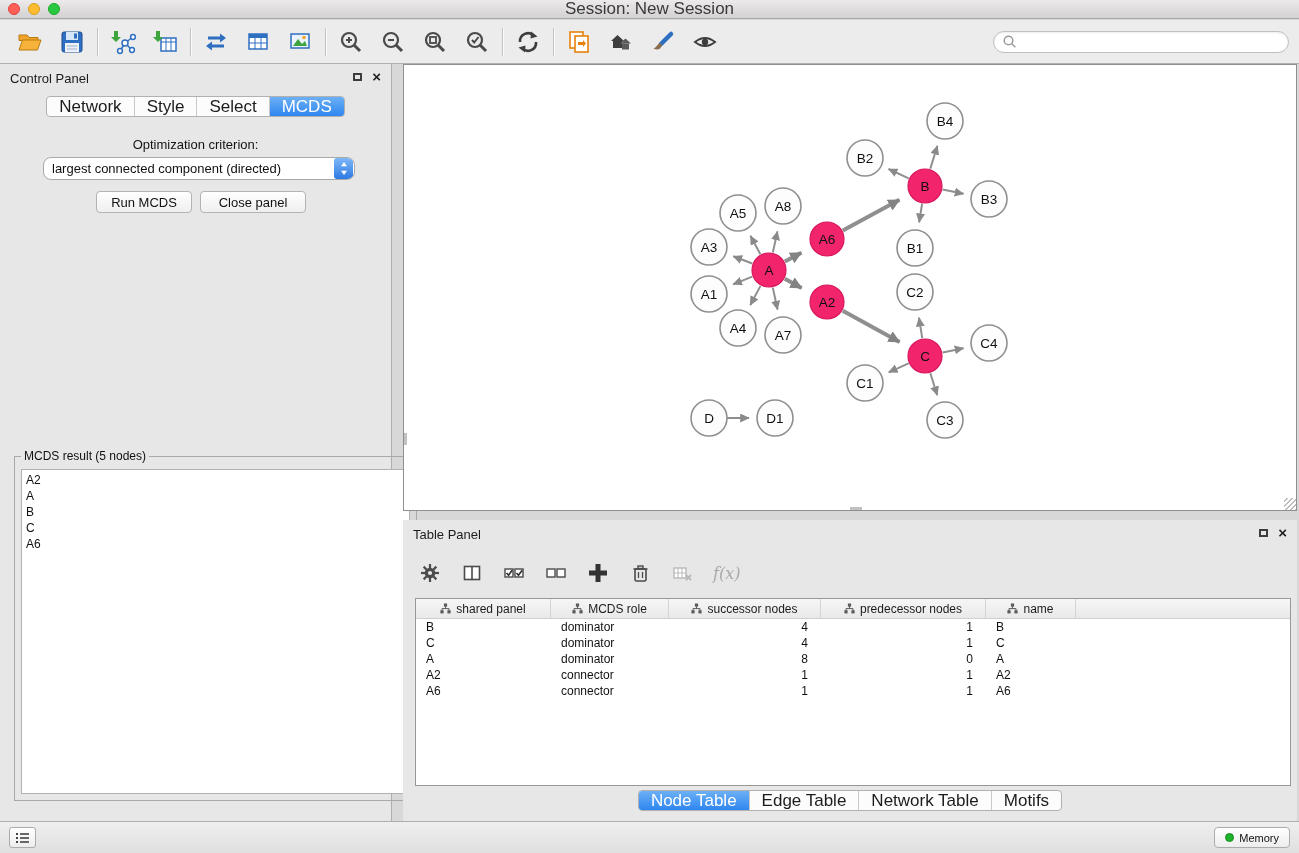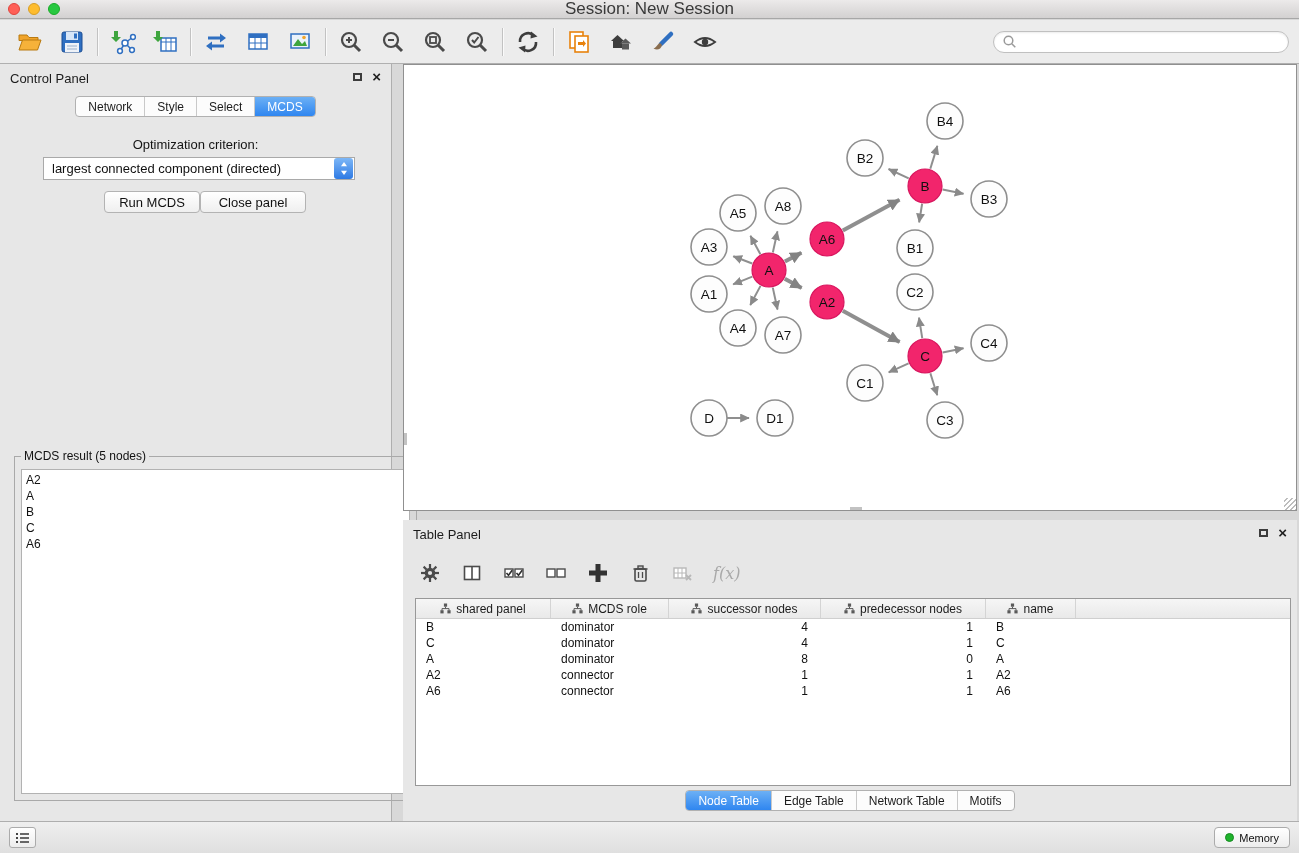--- a/index.html
+++ b/index.html
@@ -30,7 +30,7 @@
 .float-btn{width:9px;height:8px;border:2px solid #3c3c3c;display:inline-block}
 .close-btn{font-size:15px;font-weight:bold;color:#1f1f1f;line-height:12px}
 .segbar{display:inline-flex;border:1px solid #b1b1b1;border-radius:4px;background:#fcfcfc;overflow:hidden;height:21px}
-.segbar .seg{padding:1px 12px;font-size:12px;line-height:18px;color:#1c1c1c;border-right:1px solid #c9c9c9;cursor:default;white-space:nowrap}
+.segbar .seg{padding:1px 12px;font-size:17px;line-height:18px;color:#1c1c1c;border-right:1px solid #c9c9c9;cursor:default;white-space:nowrap}
 .segbar .seg:last-child{border-right:none}
 .segbar .seg.active{background:linear-gradient(#6cb0f5,#2f86f0);color:#fff}
 .push-btn{position:absolute;height:22px;background:linear-gradient(#ffffff,#efefef);border:1px solid #b3b3b3;border-radius:4px;font-size:13px;color:#111;font-family:inherit}

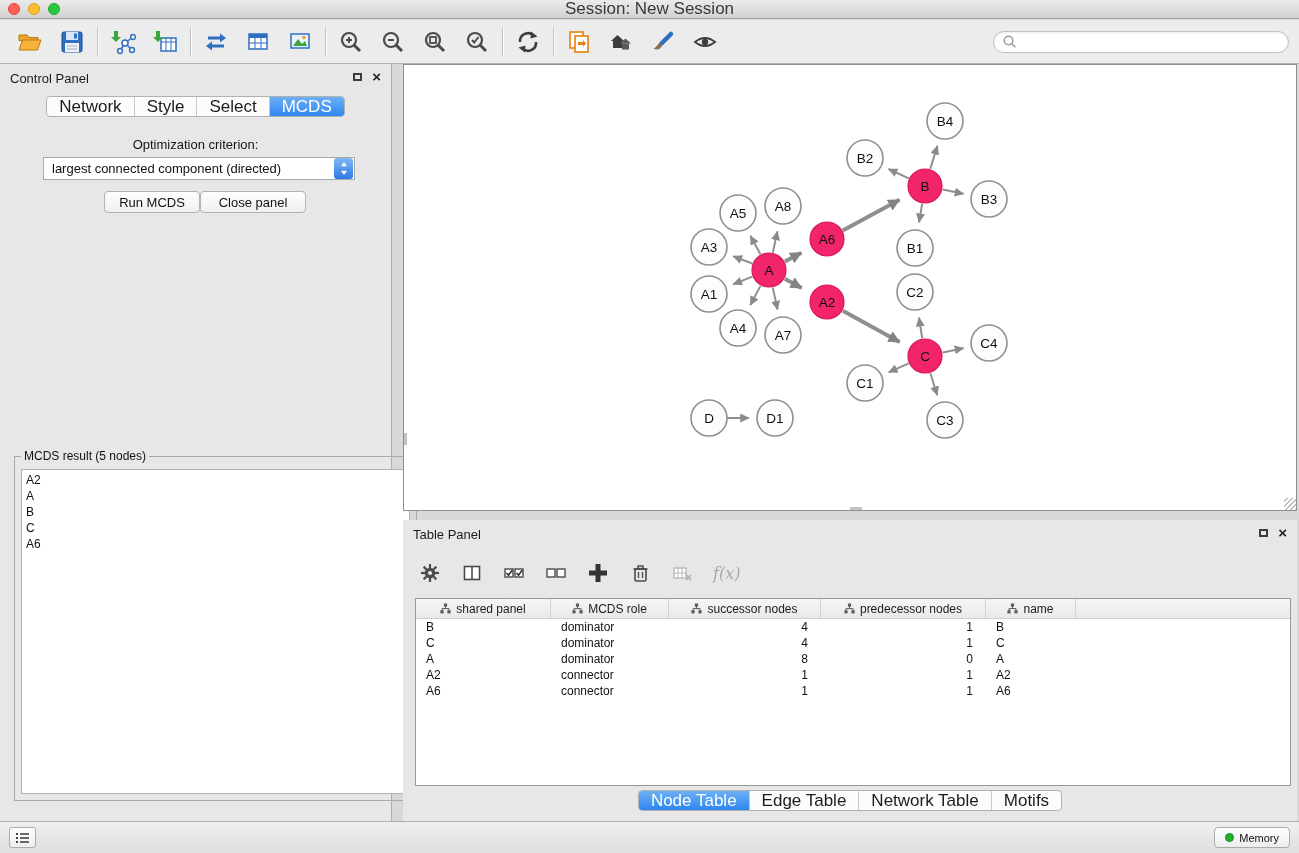--- a/index.html
+++ b/index.html
@@ -39,7 +39,7 @@
 .control-panel{position:absolute;left:0;top:64px;width:392px;height:757px;background:#e7e7e7;border-right:1px solid #aeaeae}
 .cp-tabs-row{display:flex;justify-content:center;margin-top:4px}
 .opt-label{position:absolute;top:73px;width:100%;text-align:center;font-size:13px;color:#141414}
-.dropdown{position:absolute;left:43px;top:93px;width:312px;height:23px;background:#fff;border:1px solid #a9a9a9;border-radius:0;display:flex;align-items:center;overflow:hidden}
+.dropdown{position:absolute;left:43px;top:93px;width:312px;height:23px;background:#fff;border:1px solid #a9a9a9;border-radius:8px;display:flex;align-items:center;overflow:hidden}
 .dropdown .dd-text{flex:1;font-size:13px;padding-left:8px;color:#101010;white-space:nowrap}
 .dd-stepper{width:19px;height:21px;border-radius:3px;background:linear-gradient(#7db7f7,#2e7ae4);margin-right:1px;display:flex;align-items:center;justify-content:center}
 #run-btn{left:104px;top:127px;width:96px}

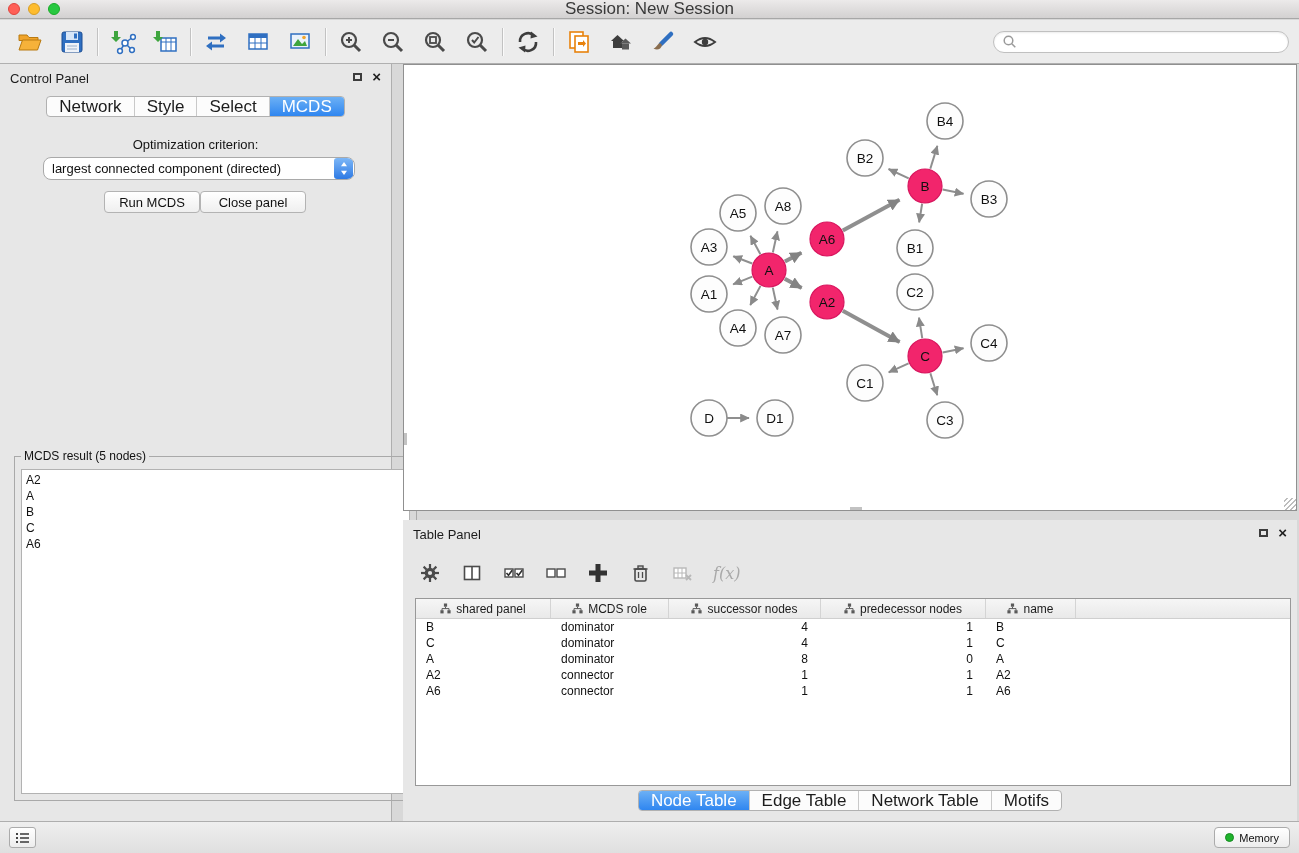--- a/index.html
+++ b/index.html
@@ -42,7 +42,7 @@
 .dropdown{position:absolute;left:43px;top:93px;width:312px;height:23px;background:#fff;border:1px solid #a9a9a9;border-radius:8px;display:flex;align-items:center;overflow:hidden}
 .dropdown .dd-text{flex:1;font-size:13px;padding-left:8px;color:#101010;white-space:nowrap}
 .dd-stepper{width:19px;height:21px;border-radius:3px;background:linear-gradient(#7db7f7,#2e7ae4);margin-right:1px;display:flex;align-items:center;justify-content:center}
-#run-btn{left:104px;top:127px;width:96px}
+#run-btn{left:96px;top:127px;width:96px}
 #close-panel-btn{left:200px;top:127px;width:106px}
 .result-fieldset{position:absolute;left:14px;top:392px;width:403px;height:345px;border:1px solid #a9a9a9}
 .result-legend{position:absolute;top:-8px;left:6px;background:#e7e7e7;font-size:12px;padding:0 3px;color:#111}

